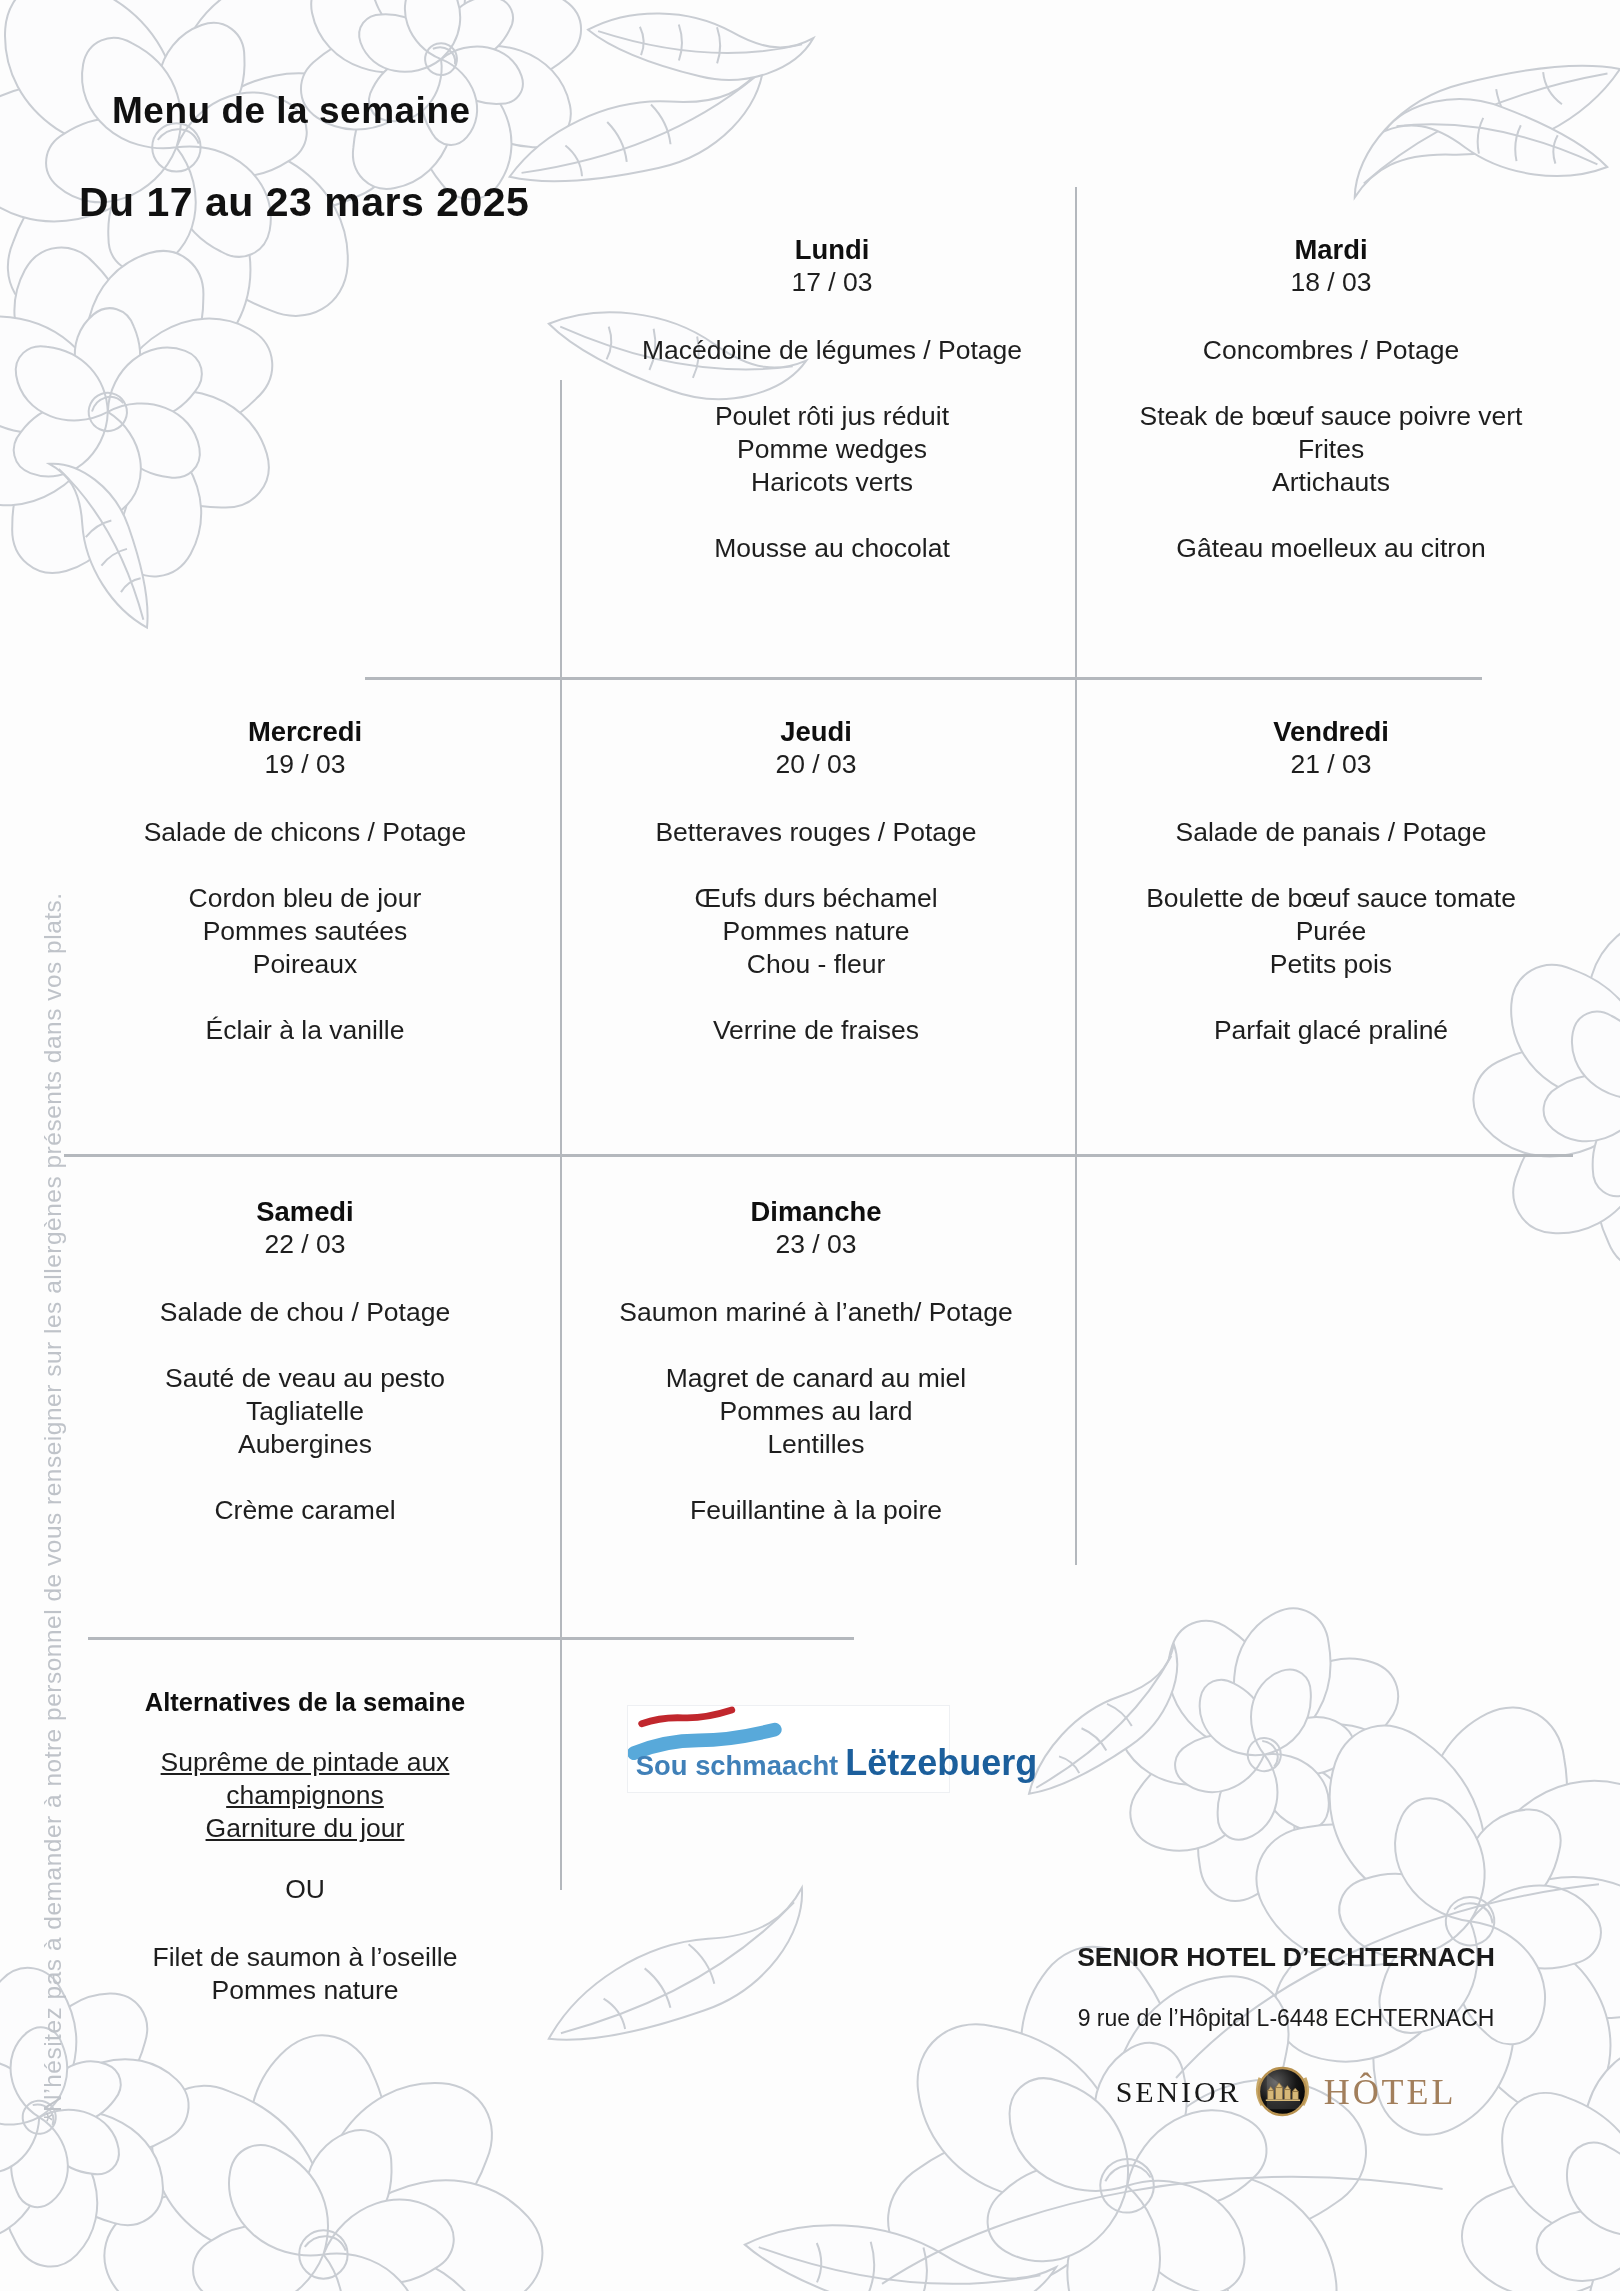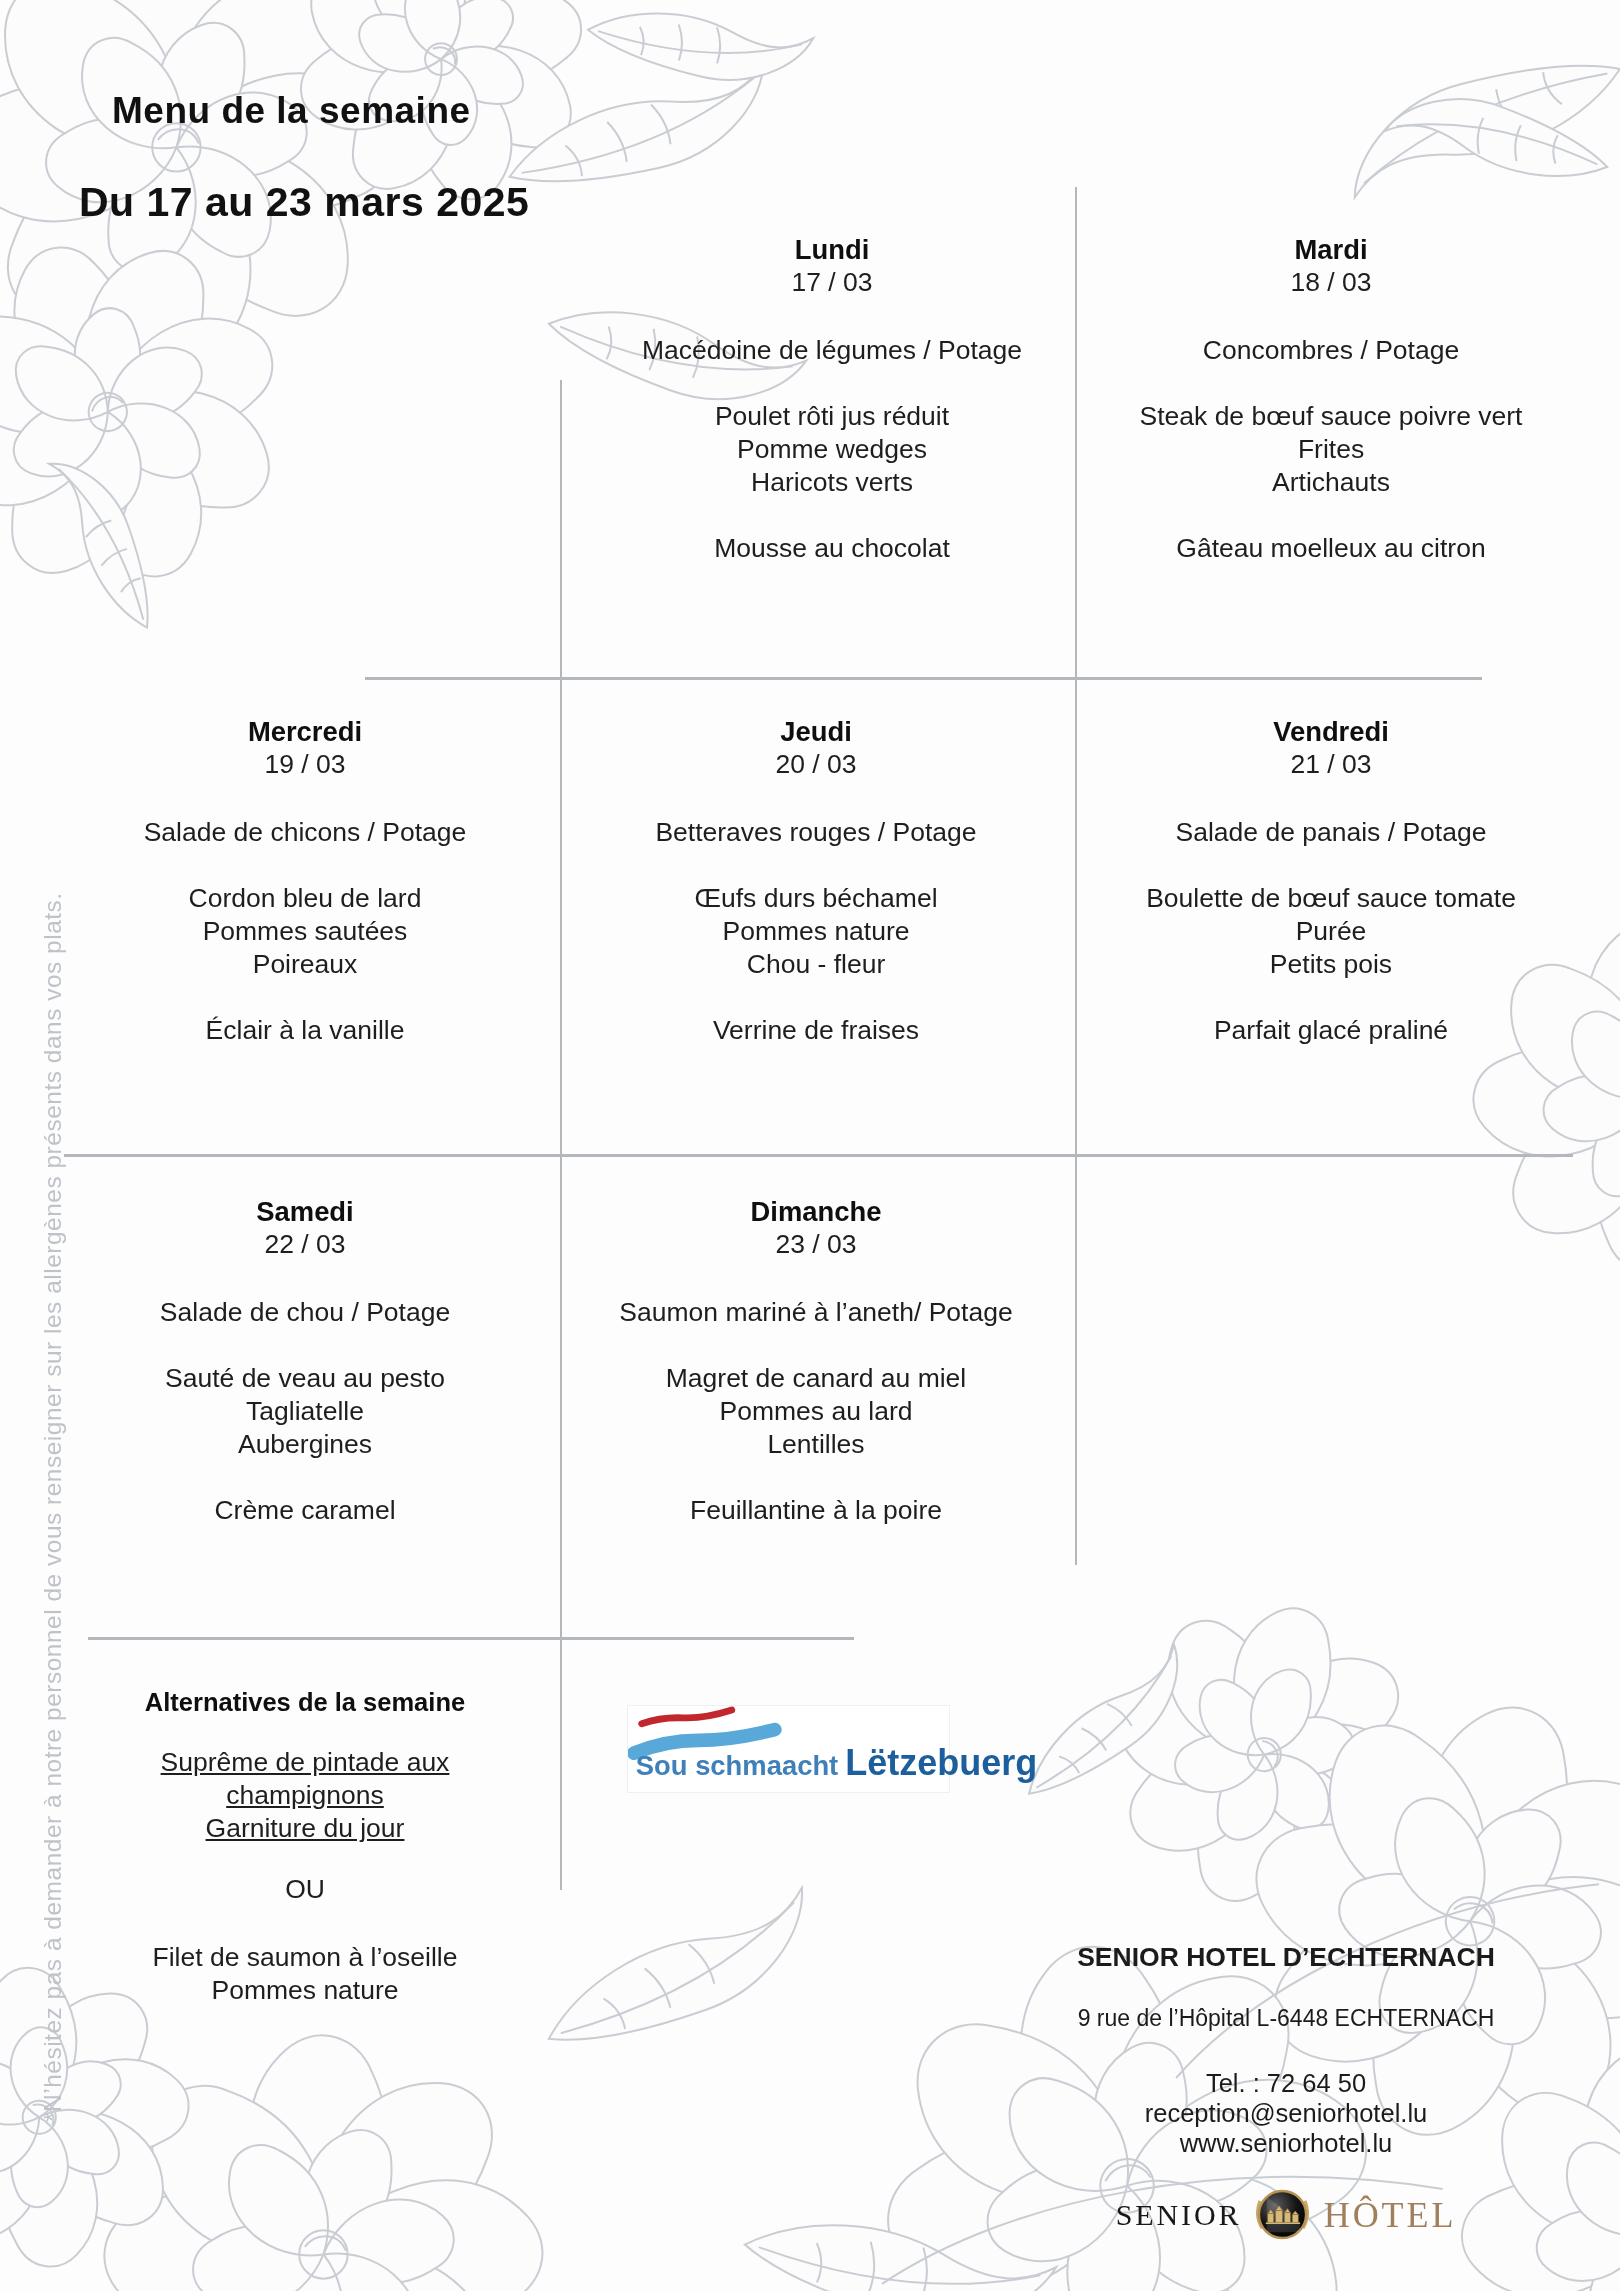--- a/index.html
+++ b/index.html
@@ -194,7 +194,7 @@
     <div class="date">19 / 03</div>
     <div class="starter">Salade de chicons / Potage</div>
     <div class="mains">
-      <div>Cordon bleu de lard</div>
+      <div>Cordon bleu de jour</div>
       <div>Pommes sautées</div>
       <div>Poireaux</div>
     </div>

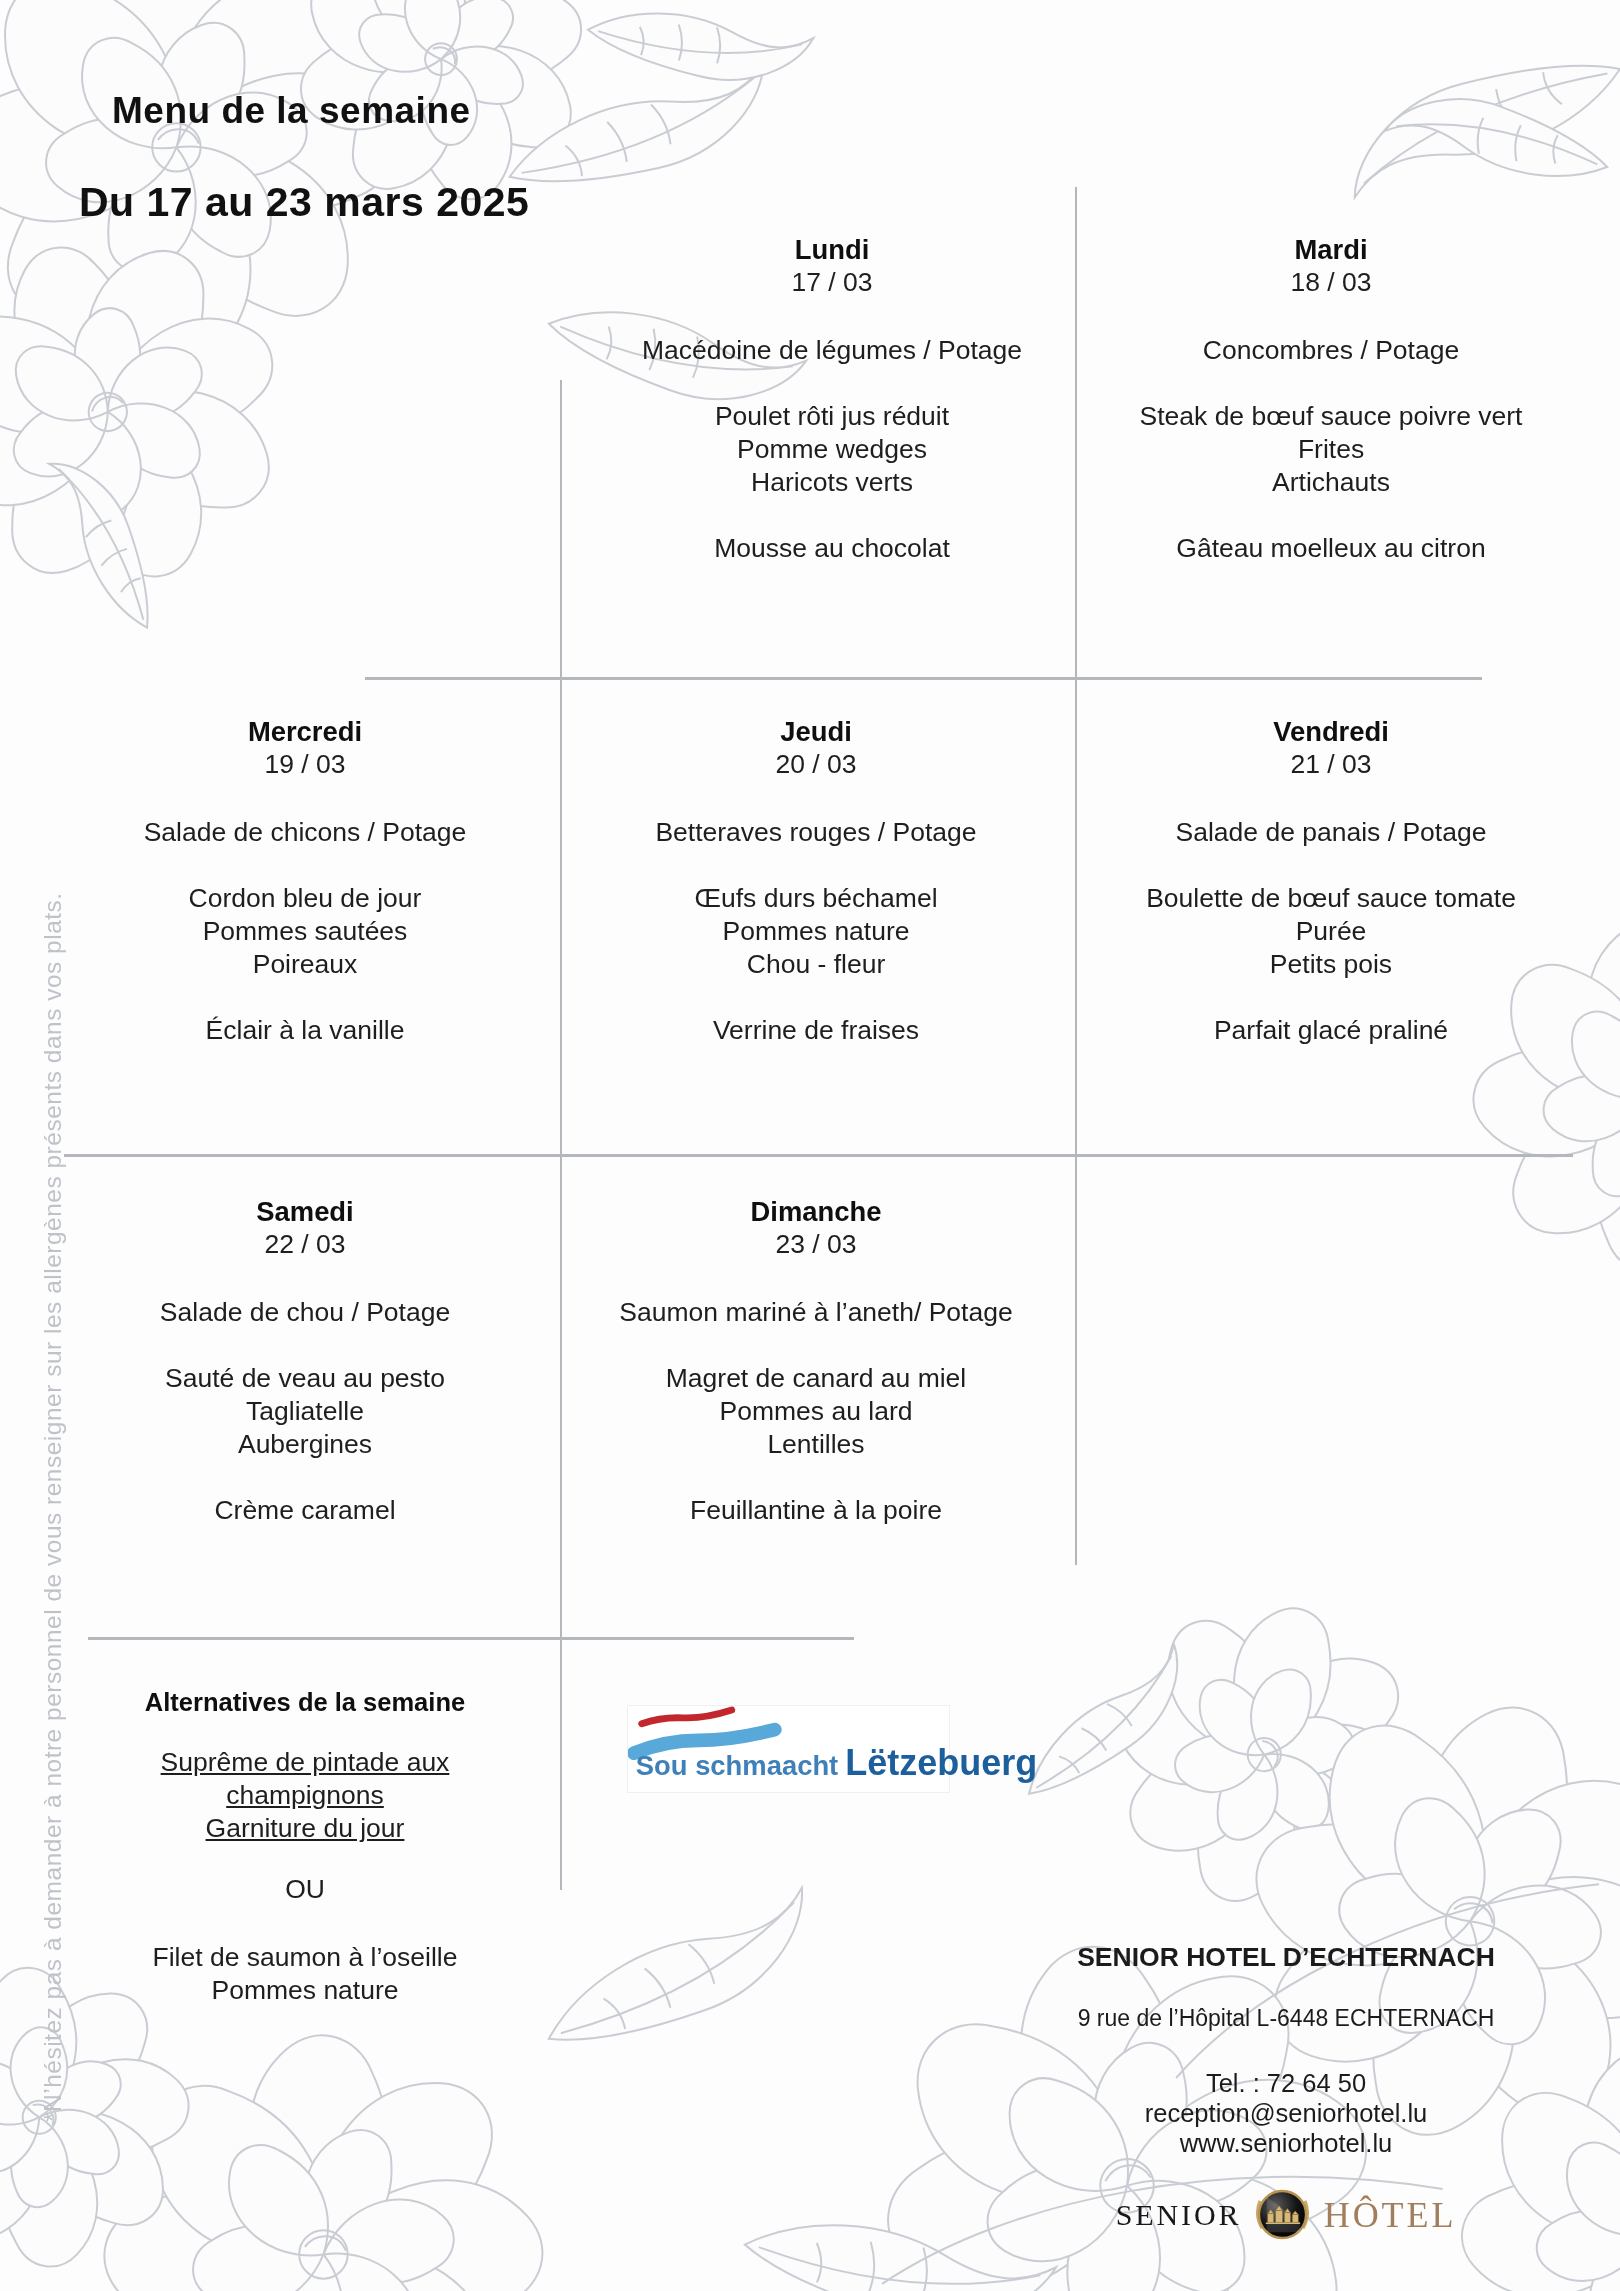--- a/index.html
+++ b/index.html
@@ -276,11 +276,6 @@
   <div class="footer">
     <div class="hotel-name">SENIOR HOTEL D’ECHTERNACH</div>
     <div class="address">9 rue de l’Hôpital L-6448 ECHTERNACH</div>
-    <div class="contact">
-      <div>Tel. : 72 64 50</div>
-      <div>reception@seniorhotel.lu</div>
-      <div>www.seniorhotel.lu</div>
-    </div>
     <div class="logo-row">
       <span class="logo-senior">SENIOR</span>
       <svg width="55" height="55" viewBox="0 0 56 56" aria-hidden="true">

